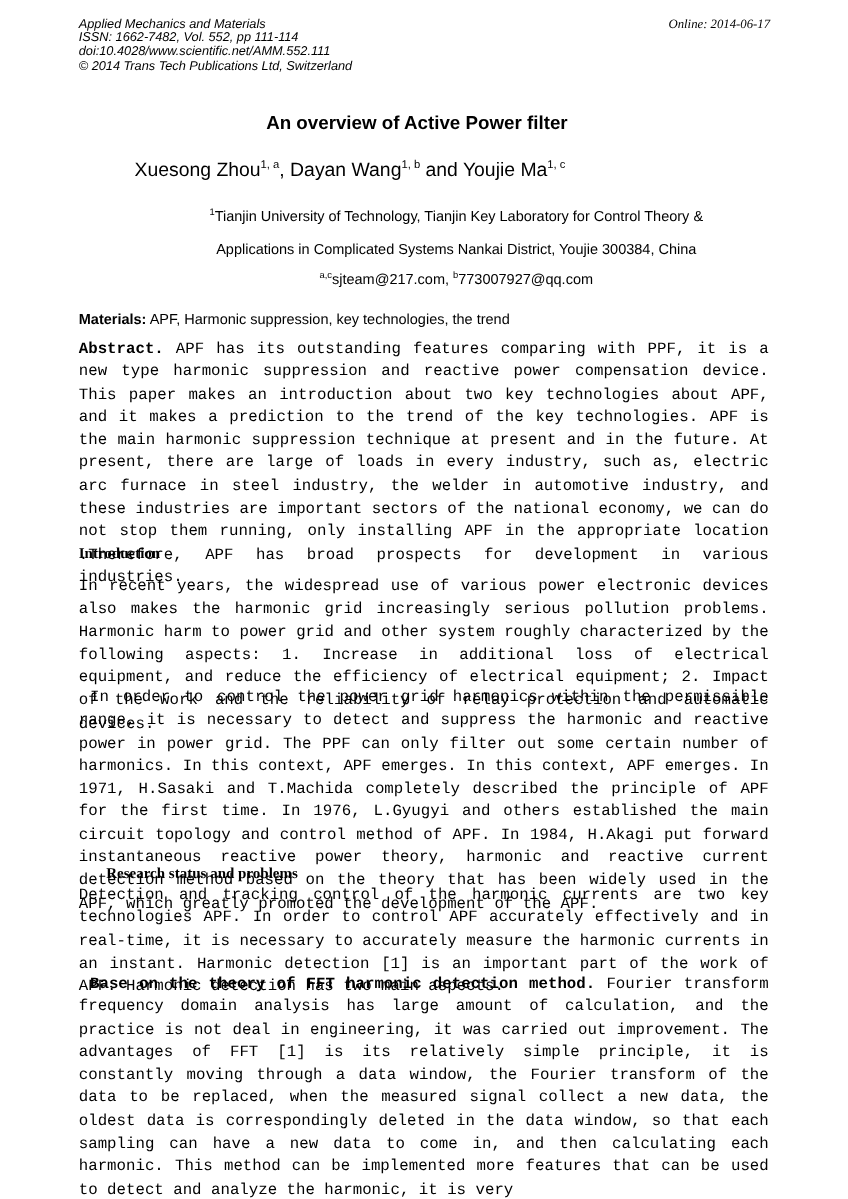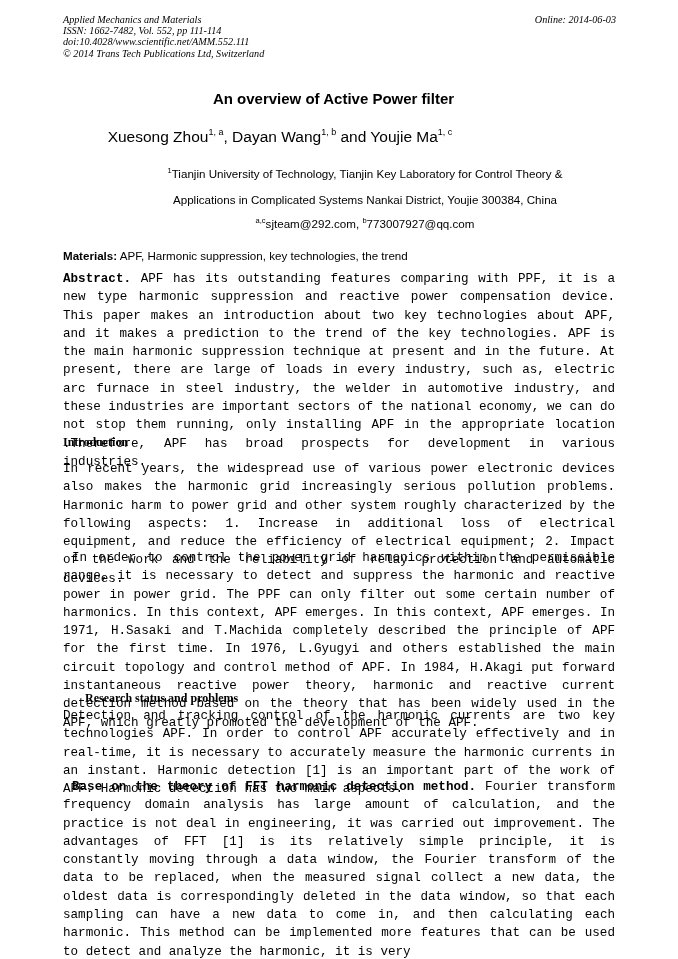--- a/index.html
+++ b/index.html
@@ -19,7 +19,7 @@
       position: absolute;
       left: 63px;
       top: 14px;
-      font-family: Liberation Serif, serif;
+      font-family: Liberation Sans, sans-serif;
       font-style: italic;
       font-size: 10.2px;
       line-height: 11.2px;

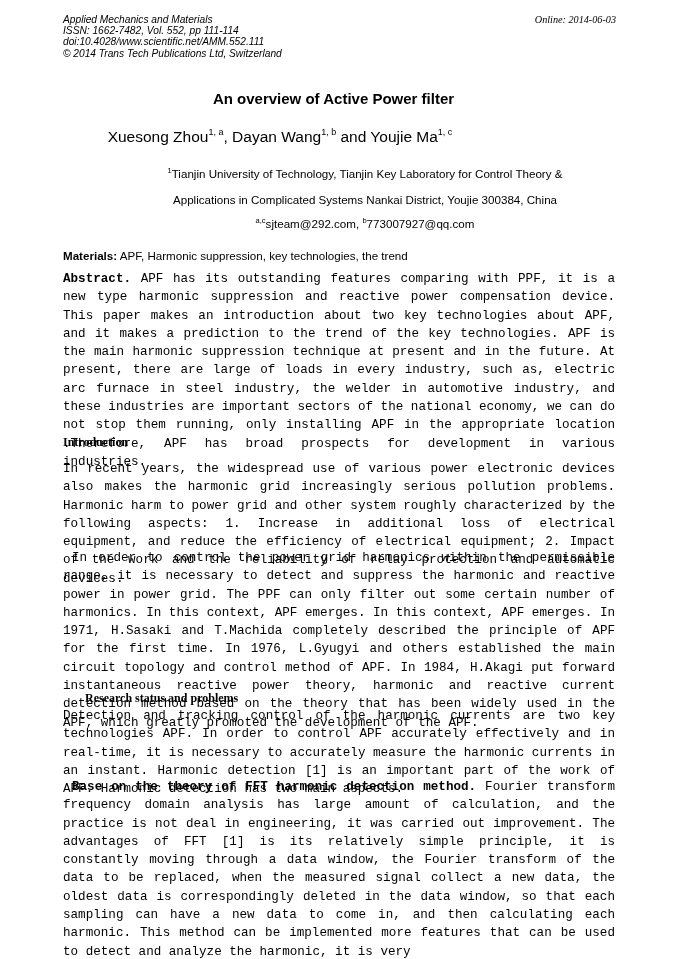--- a/index.html
+++ b/index.html
@@ -122,7 +122,7 @@
   <div>doi:10.4028/www.scientific.net/AMM.552.111</div>
   <div>© 2014 Trans Tech Publications Ltd, Switzerland</div>
 </div>
-<div class="header-right">Online: 2014-06-03</div>
+<div class="header-right">Online: 2014-06-17</div>
 
 <div class="title">An overview of Active Power filter</div>
 

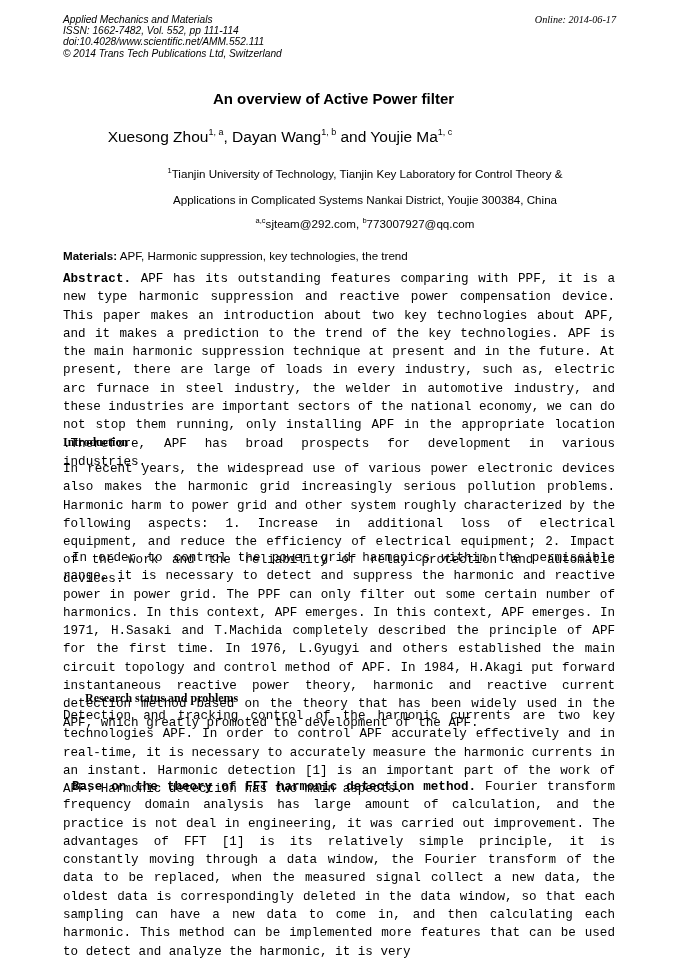--- a/index.html
+++ b/index.html
@@ -130,7 +130,7 @@
 
 <div class="affil affil1"><sup>1</sup><span>Tianjin University of Technology, Tianjin Key Laboratory for Control Theory &amp;</span></div>
 <div class="affil affil2">Applications in Complicated Systems Nankai District, Youjie 300384, China</div>
-<div class="affil email"><sup>a,c</sup><span>sjteam@292.com, </span><sup>b</sup><span>773007927@qq.com</span></div>
+<div class="affil email"><sup>a,c</sup><span>sjteam@217.com, </span><sup>b</sup><span>773007927@qq.com</span></div>
 
 <div class="keywords"><b>Materials:</b><span> APF, Harmonic suppression, key technologies, the trend</span></div>
 

